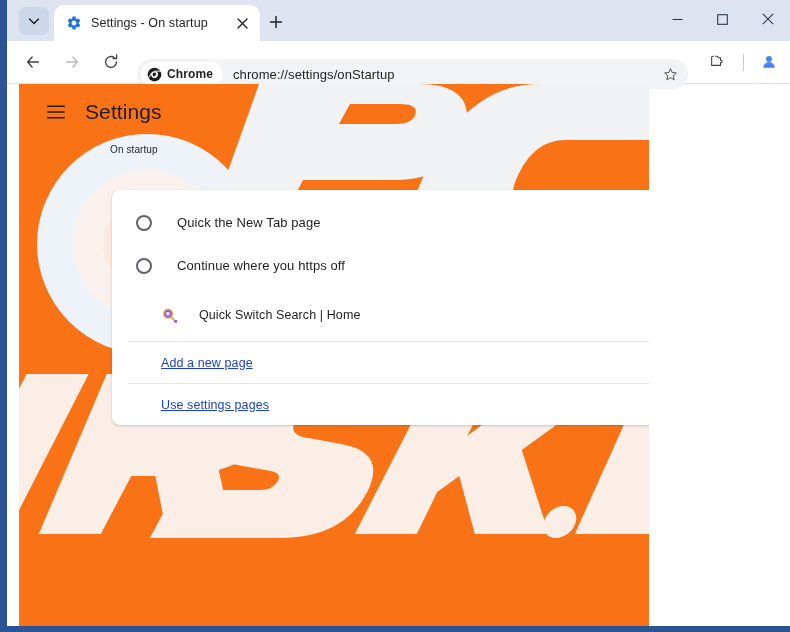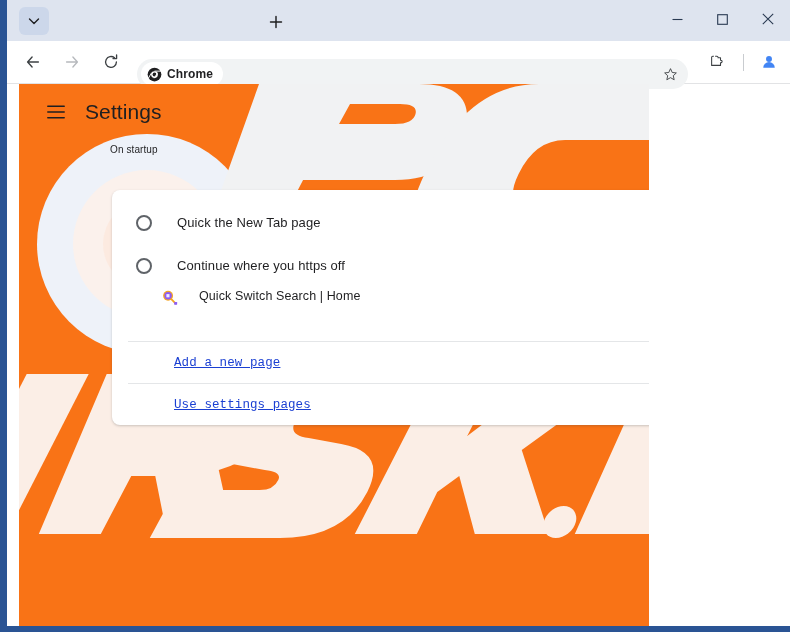--- a/index.html
+++ b/index.html
@@ -386,6 +386,24 @@
         </svg>
       </div>
 
+      <div id="tab-active">
+        <svg id="tab-favicon" viewBox="0 0 24 24">
+          <path fill="#1a73e8" d="M19.14 12.94c.04-.3.06-.61.06-.94s-.02-.64-.07-.94l2.03-1.58c.18-.14.23-.41.12-.61
+            l-1.92-3.32c-.12-.22-.37-.29-.59-.22l-2.39.96c-.5-.38-1.03-.7-1.62-.94l-.36-2.54
+            c-.04-.24-.24-.41-.48-.41h-3.84c-.24 0-.43.17-.47.41l-.36 2.54c-.59.24-1.13.57-1.62.94
+            l-2.39-.96c-.22-.08-.47 0-.59.22L2.74 8.87c-.12.21-.08.47.12.61l2.03 1.58c-.05.3-.09.63-.09.94
+            s.02.64.07.94l-2.03 1.58c-.18.14-.23.41-.12.61l1.92 3.32c.12.22.37.29.59.22l2.39-.96
+            c.5.38 1.03.7 1.62.94l.36 2.54c.05.24.24.41.48.41h3.84c.24 0 .44-.17.47-.41l.36-2.54
+            c.59-.24 1.13-.56 1.62-.94l2.39.96c.22.08.47 0 .59-.22l1.92-3.32c.12-.22.07-.47-.12-.61
+            l-2.01-1.58zM12 15.6c-1.98 0-3.6-1.62-3.6-3.6s1.62-3.6 3.6-3.6 3.6 1.62 3.6 3.6-1.62 3.6-3.6 3.6z"></path>
+        </svg>
+        <span id="tab-title">Settings - On startup</span>
+        <div id="tab-close">
+          <svg width="11" height="11" viewBox="0 0 11 11">
+            <path d="M1 1 L10 10 M10 1 L1 10" stroke="#1f1f21" stroke-width="1.35" stroke-linecap="round"></path>
+          </svg>
+        </div>
+      </div>
 
       <div id="new-tab-btn">
         <svg width="14" height="14" viewBox="0 0 14 14">

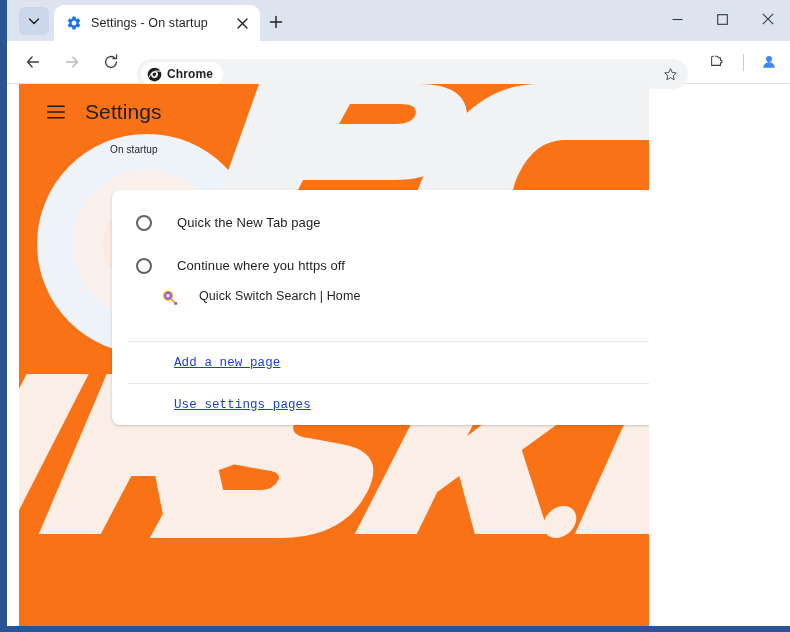--- a/index.html
+++ b/index.html
@@ -463,6 +463,7 @@
           </svg>
           <span id="chrome-chip-label">Chrome</span>
         </div>
+        <span id="omnibox-url">chrome://settings/onStartup</span>
         <div id="bookmark-star">
           <svg width="15" height="15" viewBox="0 0 20 20">
             <path d="M10 2.2 L12.3 7.3 L17.8 7.9 L13.7 11.6 L14.9 17 L10 14.2 L5.1 17 L6.3 11.6 L2.2 7.9 L7.7 7.3 Z" fill="none" stroke="#3c4043" stroke-width="1.2" stroke-linejoin="round"></path>

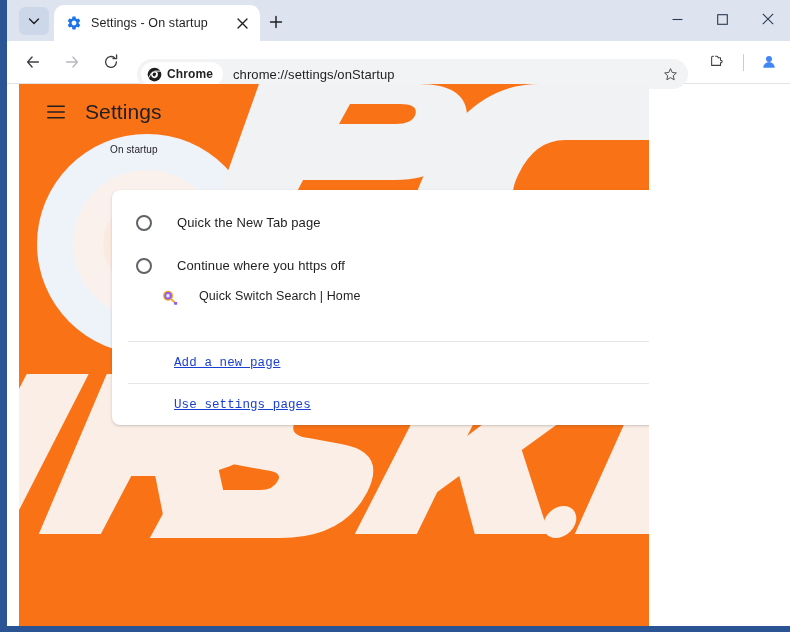--- a/index.html
+++ b/index.html
@@ -305,6 +305,7 @@
   
   #page-entry {
     display: flex;
+    align-items: center;
     height: 52px;
     padding-left: 49px;
     padding-right: 16px;

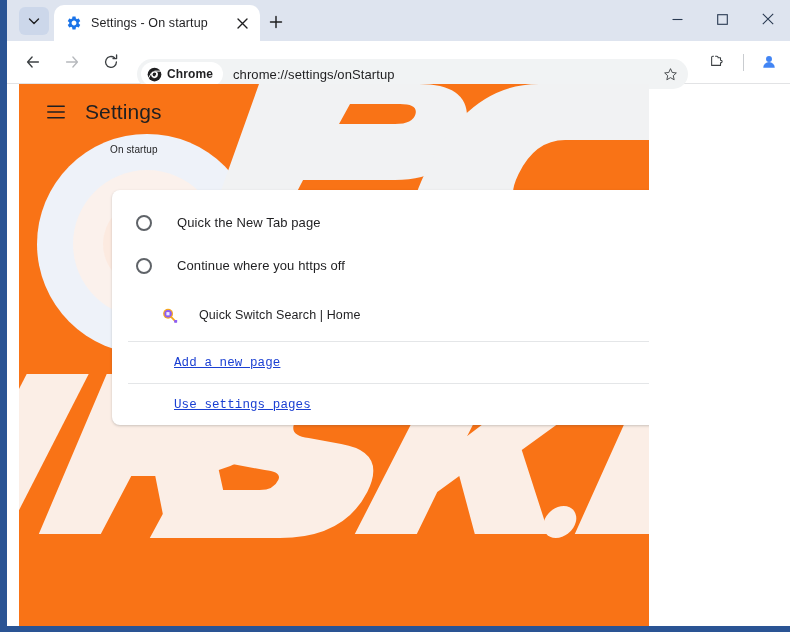--- a/index.html
+++ b/index.html
@@ -362,8 +362,7 @@
     height: 41px;
     display: flex;
     align-items: center;
-    padding-left: 62px;
-    font-family: Liberation Mono, monospace;
+    padding-left: 49px;
   }
   .card-link {
     font-size: 12.5px;

